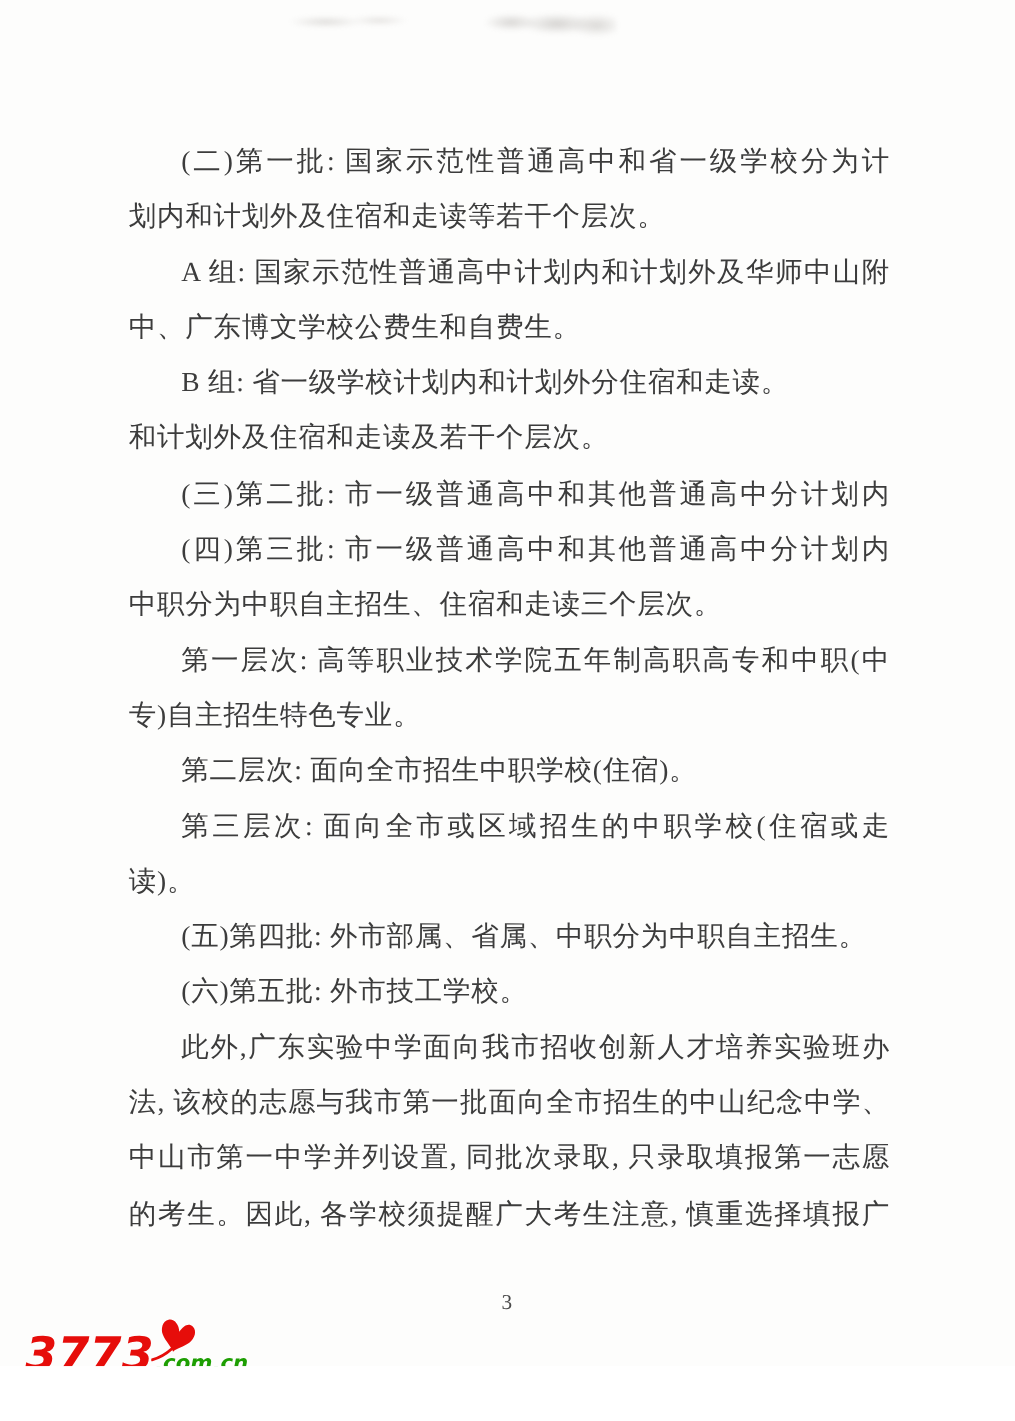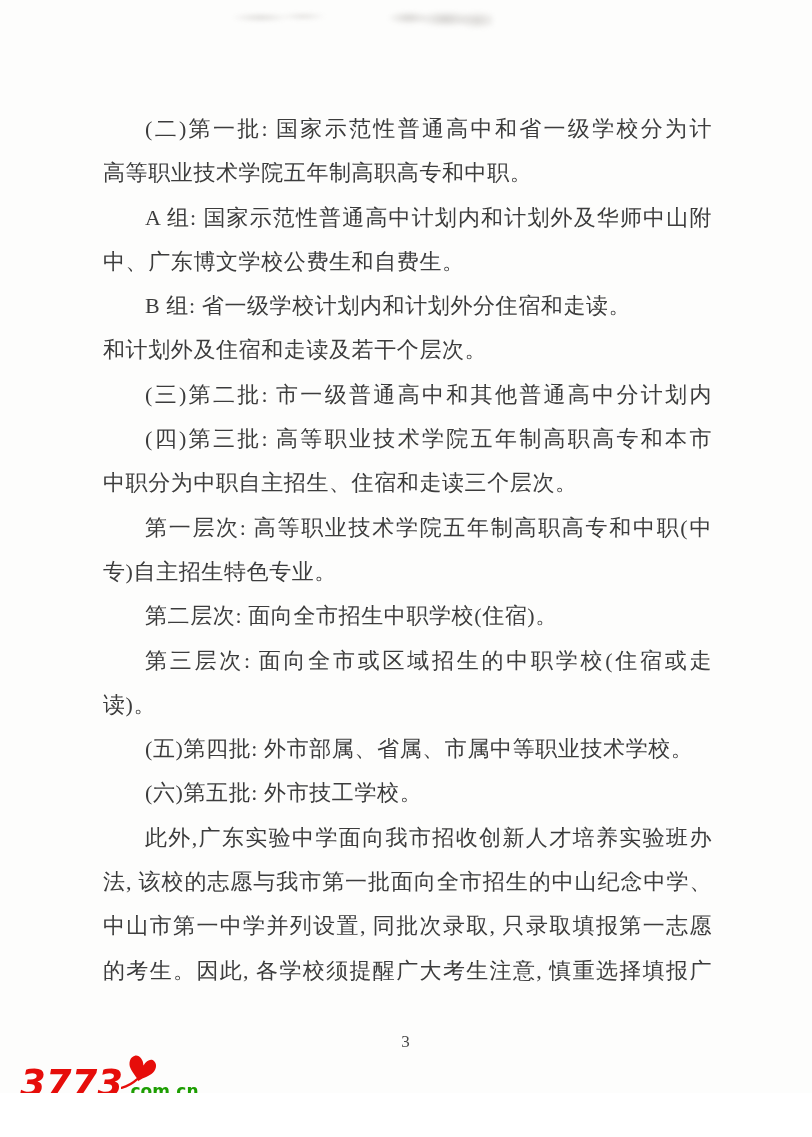--- a/index.html
+++ b/index.html
@@ -120,7 +120,7 @@
 
   <div class="text-block">
       <div class="line indent justify">(二)第一批: 国家示范性普通高中和省一级学校分为计</div>
-      <div class="line">高等职业技术学院五年制高职高专和中职。</div>
+      <div class="line">划内和计划外及住宿和走读等若干个层次。</div>
       <div class="line indent justify">A 组: 国家示范性普通高中计划内和计划外及华师中山附</div>
       <div class="line">中、广东博文学校公费生和自费生。</div>
       <div class="line indent">B 组: 省一级学校计划内和计划外分住宿和走读。</div>

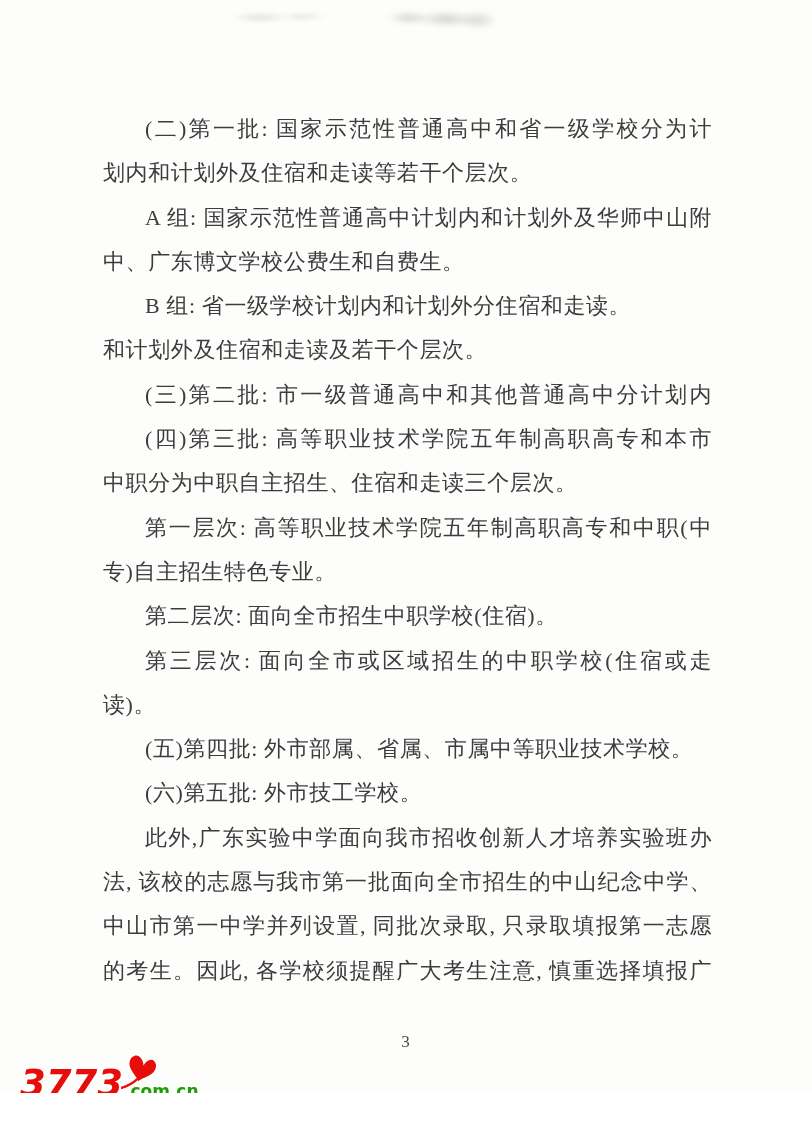--- a/index.html
+++ b/index.html
@@ -126,7 +126,7 @@
       <div class="line indent">B 组: 省一级学校计划内和计划外分住宿和走读。</div>
       <div class="line">和计划外及住宿和走读及若干个层次。</div>
       <div class="line indent justify">(三)第二批: 市一级普通高中和其他普通高中分计划内</div>
-      <div class="line indent justify">(四)第三批: 高等职业技术学院五年制高职高专和本市</div>
+      <div class="line indent justify">(四)第三批: 市一级普通高中和其他普通高中分计划内</div>
       <div class="line">中职分为中职自主招生、住宿和走读三个层次。</div>
       <div class="line indent justify">第一层次: 高等职业技术学院五年制高职高专和中职(中</div>
       <div class="line">专)自主招生特色专业。</div>

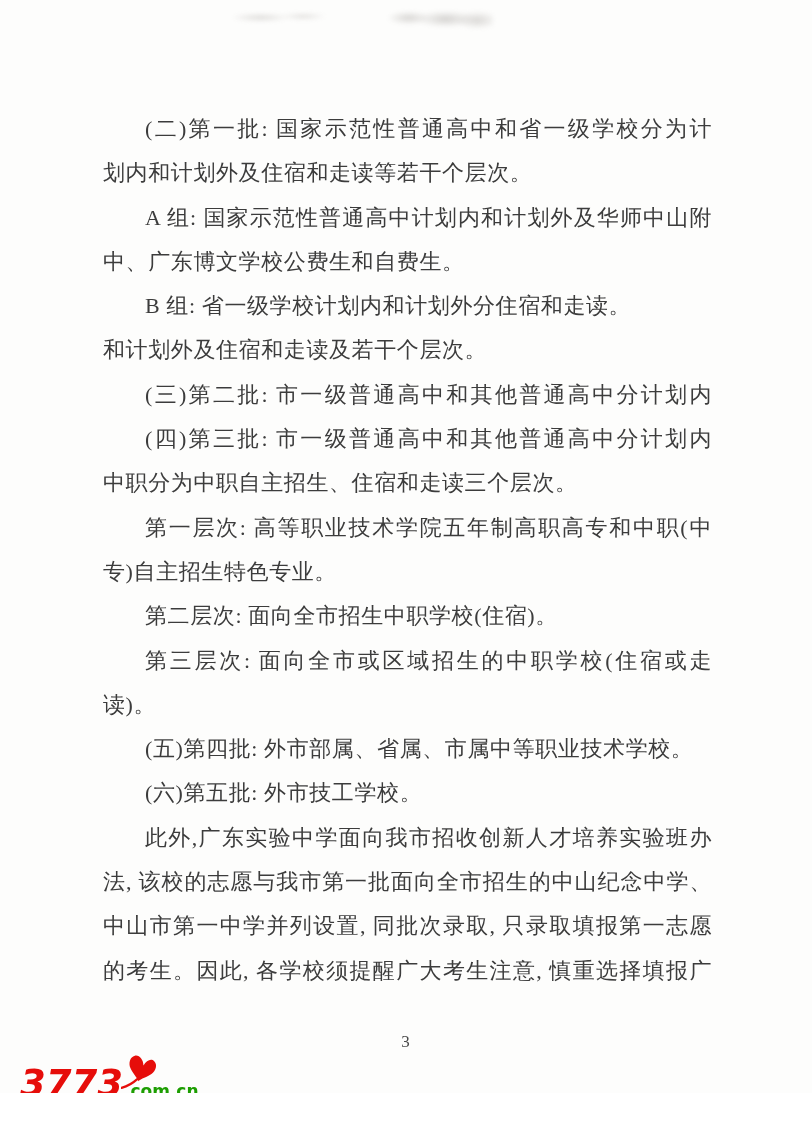--- a/index.html
+++ b/index.html
@@ -133,7 +133,7 @@
       <div class="line indent">第二层次: 面向全市招生中职学校(住宿)。</div>
       <div class="line indent justify">第三层次: 面向全市或区域招生的中职学校(住宿或走</div>
       <div class="line">读)。</div>
-      <div class="line indent">(五)第四批: 外市部属、省属、市属中等职业技术学校。</div>
+      <div class="line indent">(五)第四批: 外市部属、省属、中职分为中职自主招生。</div>
       <div class="line indent">(六)第五批: 外市技工学校。</div>
       <div class="line indent justify">此外,广东实验中学面向我市招收创新人才培养实验班办</div>
       <div class="line justify">法, 该校的志愿与我市第一批面向全市招生的中山纪念中学、</div>

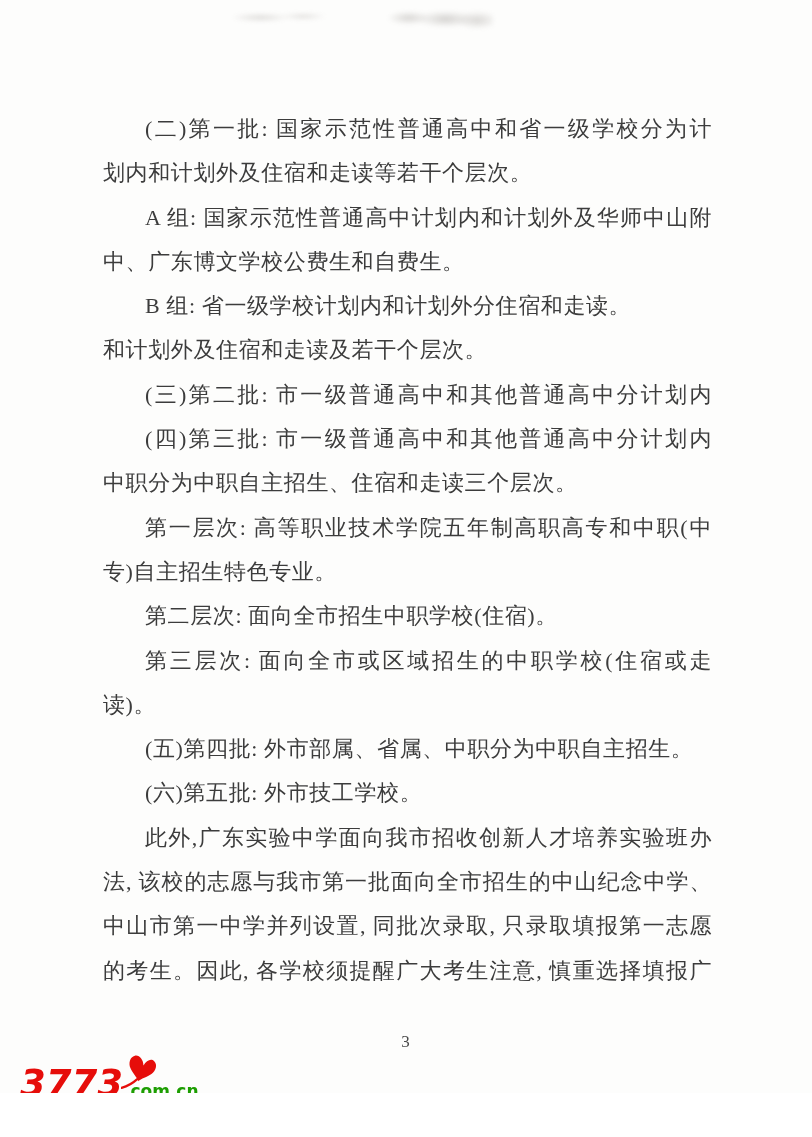--- a/index.html
+++ b/index.html
@@ -87,6 +87,7 @@
   }
   .logo-domain {
     font-family: "DejaVu Sans", sans-serif;
+    font-style: italic;
     font-weight: bold;
     font-size: 17px;
     line-height: 17px;

